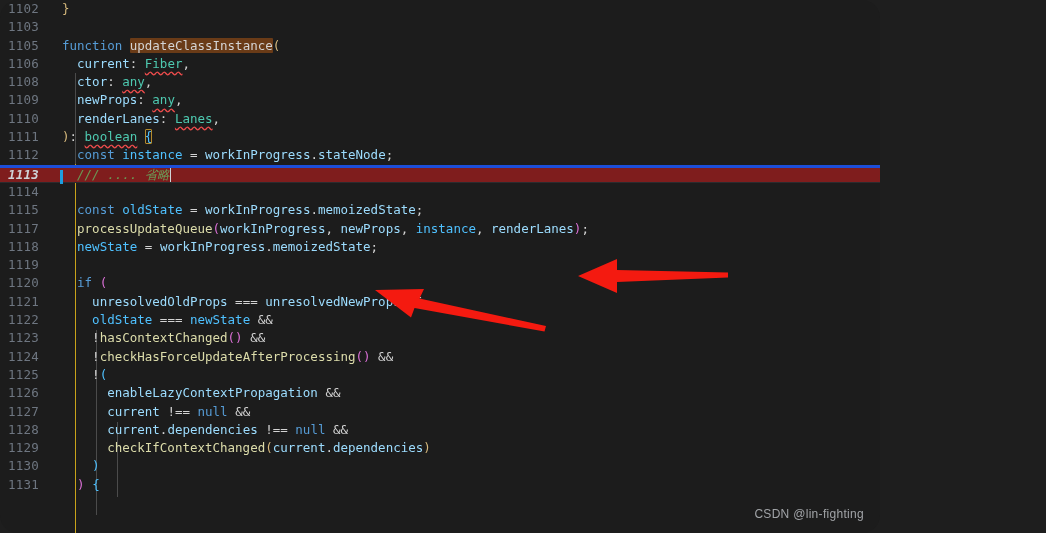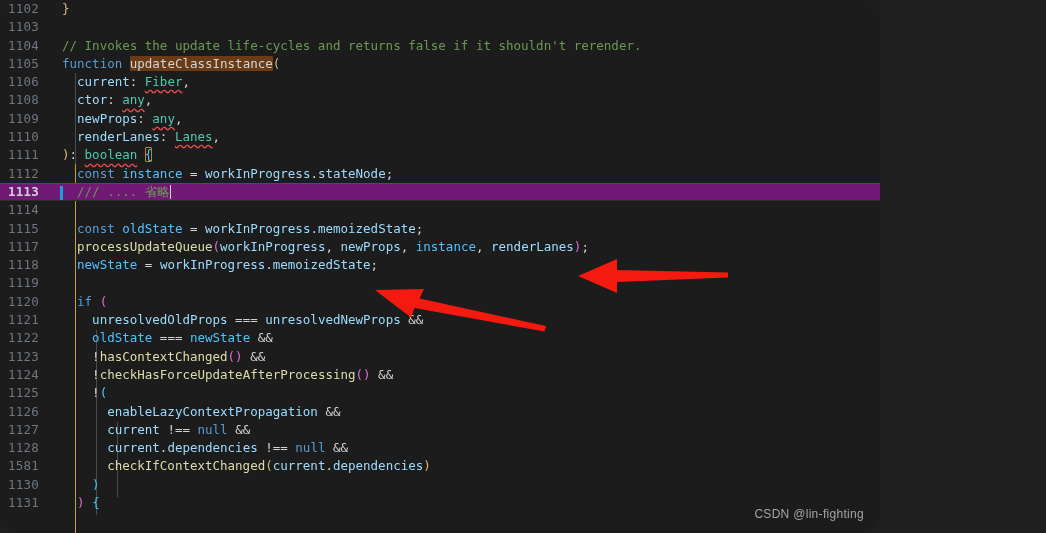--- a/index.html
+++ b/index.html
@@ -172,10 +172,6 @@
       <span class="code"></span>
     </div>
 
-    <div class="row">
-      <span class="ln">1104</span>
-      <span class="code"><span class="cmt">// Invokes the update life-cycles and returns false if it shouldn't rerender.</span></span>
-    </div>
 
     <div class="row">
       <span class="ln">1105</span>

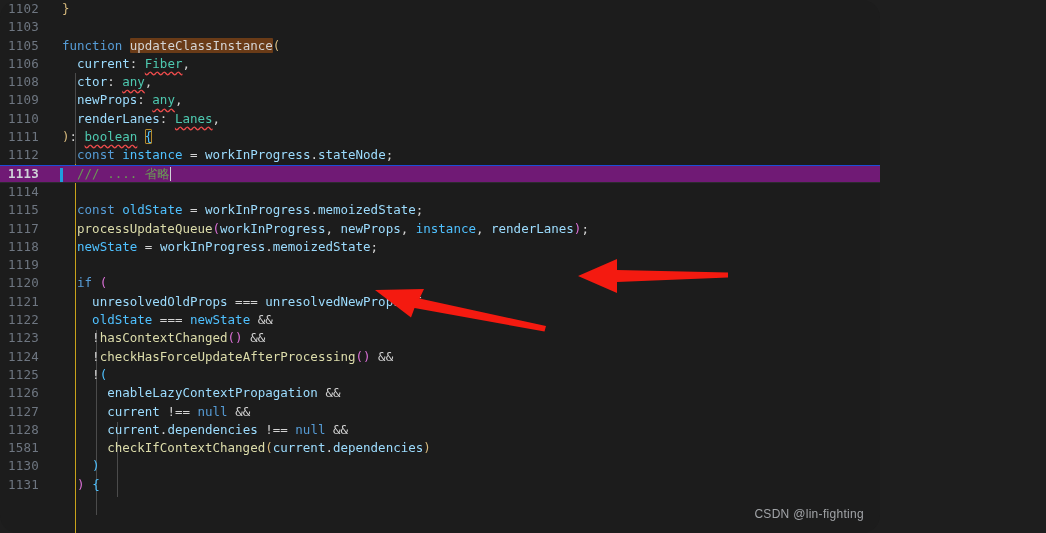--- a/index.html
+++ b/index.html
@@ -34,11 +34,12 @@
     align-items: center;
   }
   .row.active {
-    background: #701a75;
-    border-top: 1px solid #1d4ed8;
+    background: #7f1d1d;
+    border-top: 3px solid #1d4ed8;
     border-bottom: 1px solid #2b2b2e;
     height: 18.3px;
     box-sizing: border-box;
+    font-style: italic;
   }
 
   .ln {

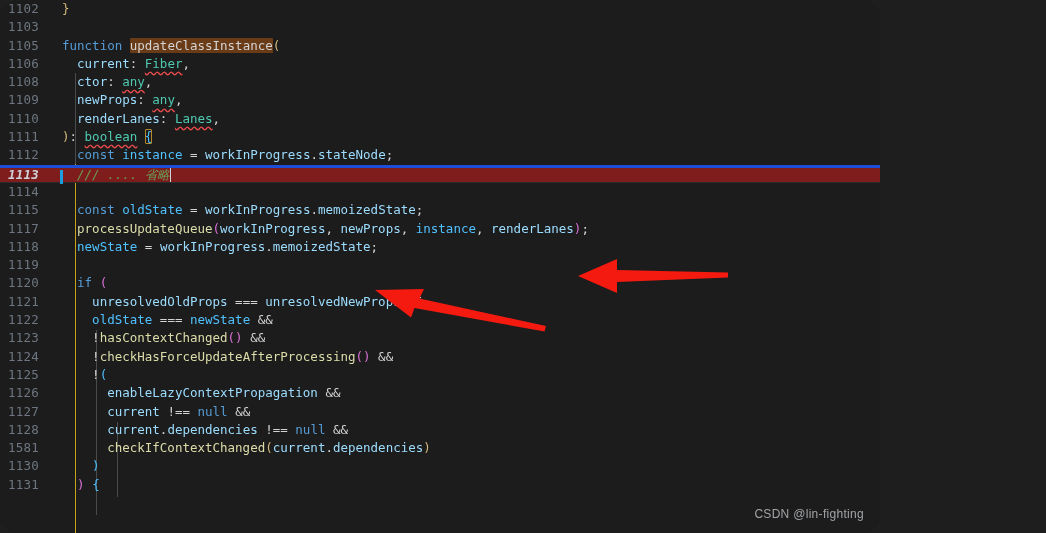--- a/index.html
+++ b/index.html
@@ -288,7 +288,7 @@
     </div>
 
     <div class="row">
-      <span class="ln">1581</span>
+      <span class="ln">1129</span>
       <span class="code">      <span class="fn">checkIfContextChanged</span><span class="brace">(</span><span class="var">current</span><span class="op">.</span><span class="var">dependencies</span><span class="brace">)</span></span>
     </div>
 

